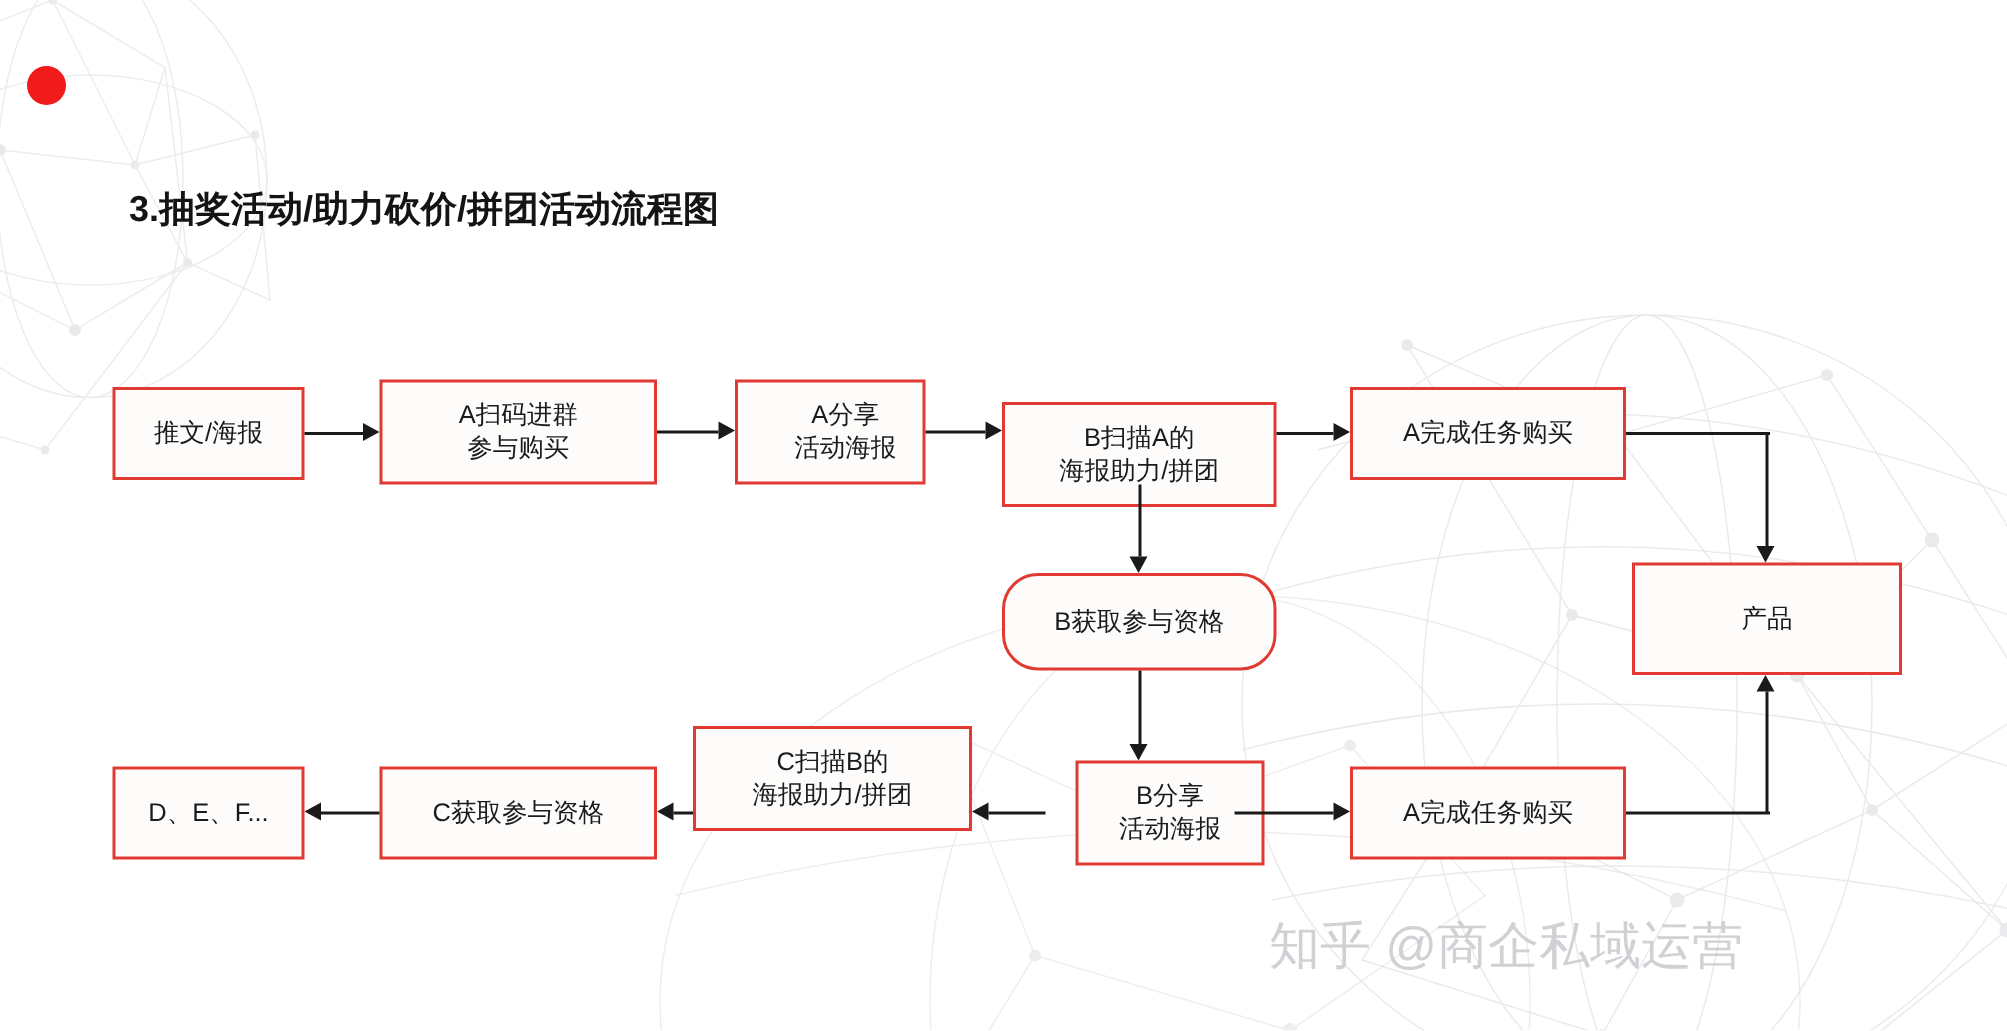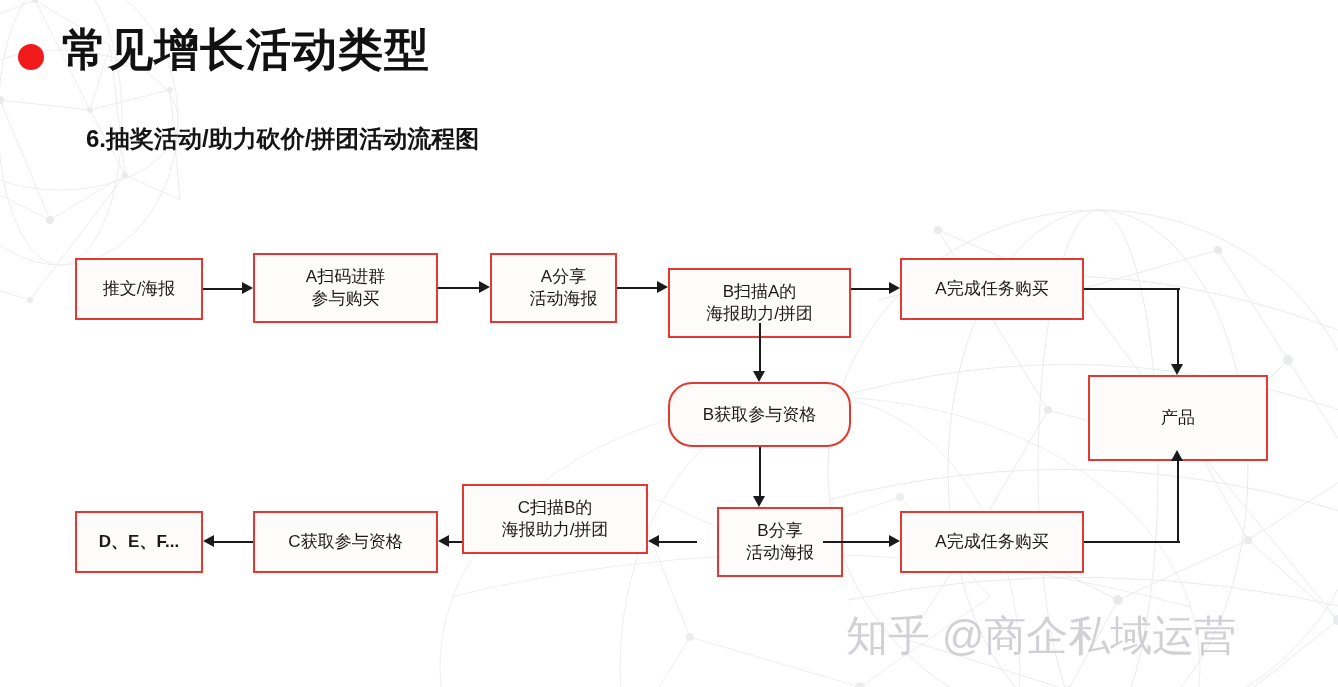--- a/index.html
+++ b/index.html
@@ -136,7 +136,6 @@
   </svg>
 
   <div class="bullet"></div>
-  <div class="title">常见增长活动类型</div>
   <div class="subtitle">6.抽奖活动/助力砍价/拼团活动流程图</div>
 
   <div id="nodes">

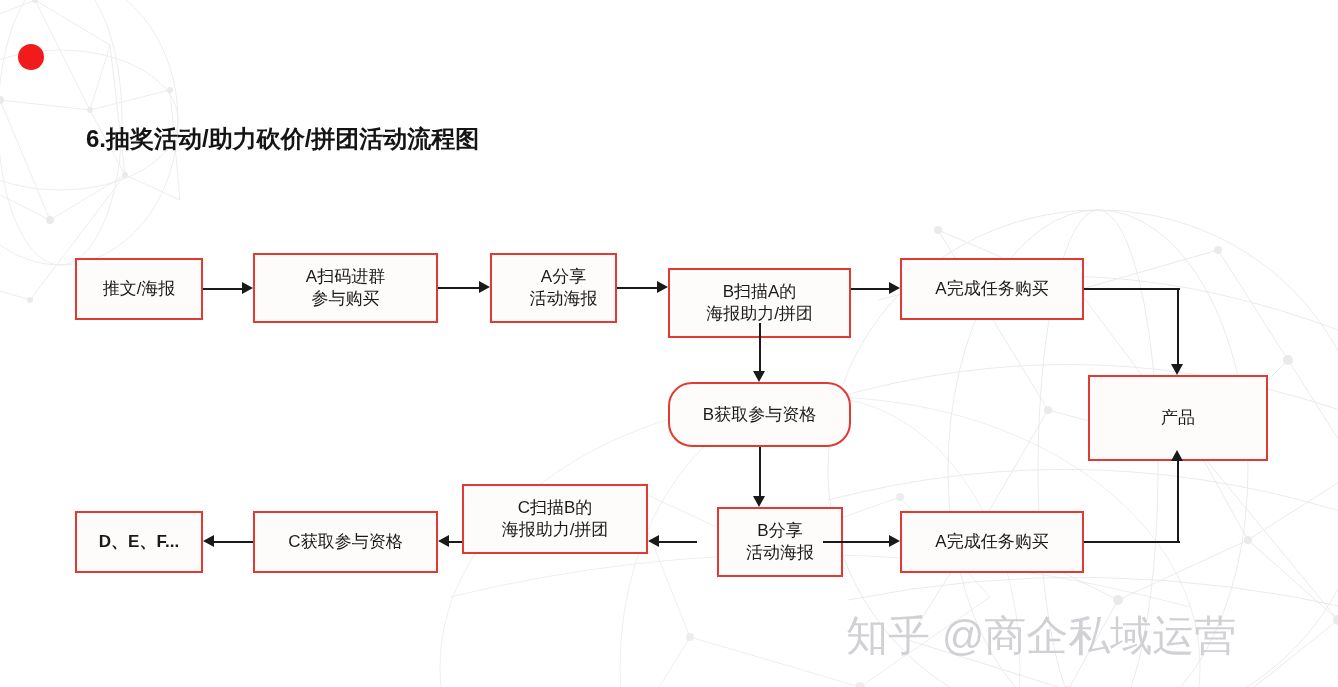--- a/index.html
+++ b/index.html
@@ -136,7 +136,7 @@
   </svg>
 
   <div class="bullet"></div>
-  <div class="subtitle">6.抽奖活动/助力砍价/拼团活动流程图</div>
+  <div class="subtitle">3.抽奖活动/助力砍价/拼团活动流程图</div>
 
   <div id="nodes">
       <div class="node" style="left: 75px; top: 258px; width: 128px; height: 62px; border-color: rgb(224, 58, 50); text-align: right;">推文/海报</div>

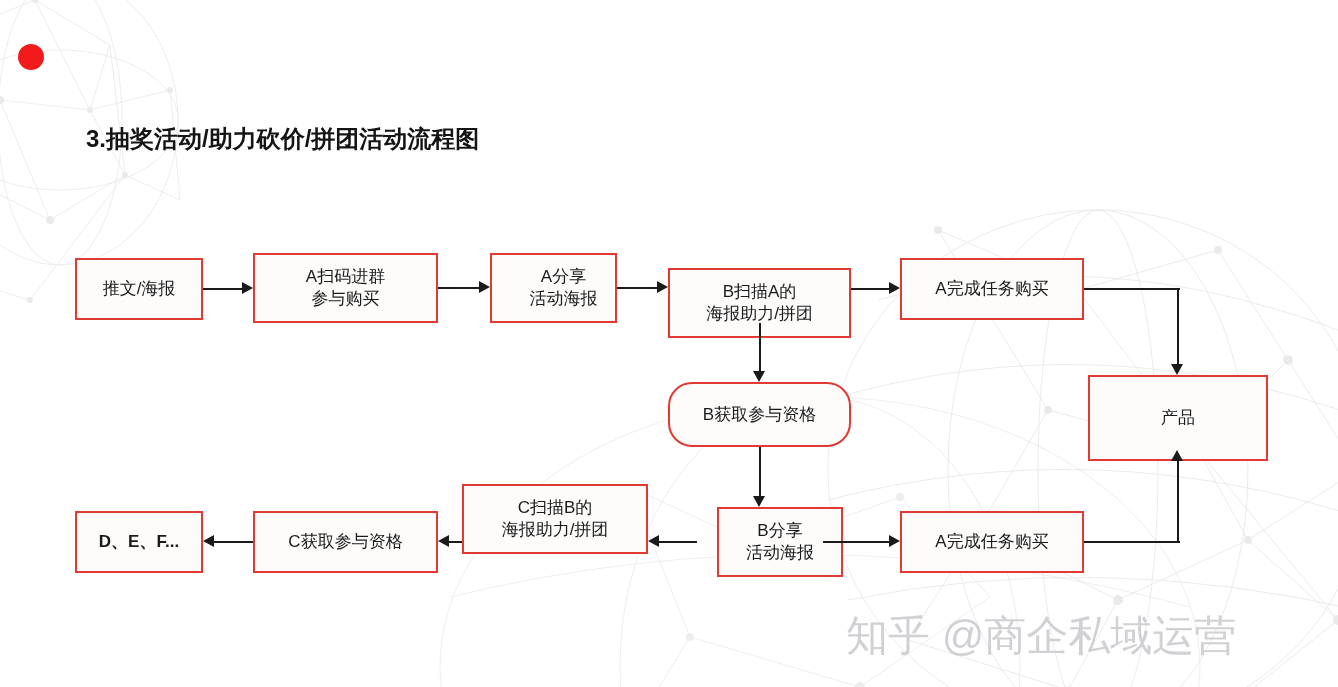--- a/index.html
+++ b/index.html
@@ -148,7 +148,7 @@
 海报助力/拼团</div>
       <div class="node" style="left: 900px; top: 258px; width: 184px; height: 62px; border-color: rgb(224, 58, 50);">A完成任务购买</div>
       <div class="node" style="left: 668px; top: 382px; width: 183px; height: 65px; border-color: rgb(224, 58, 50); border-radius: 24px;">B获取参与资格</div>
-      <div class="node" style="left: 1088px; top: 375px; width: 180px; height: 86px; border-color: rgb(224, 58, 50);">产品</div>
+      <div class="node" style="left: 1088px; top: 375px; width: 180px; height: 75px; border-color: rgb(224, 58, 50);">产品</div>
       <div class="node" style="left: 75px; top: 511px; width: 128px; height: 62px; border-color: rgb(224, 58, 50); font-weight: bold;">D、E、F...</div>
       <div class="node" style="left: 253px; top: 511px; width: 185px; height: 62px; border-color: rgb(224, 58, 50);">C获取参与资格</div>
       <div class="node" style="left: 462px; top: 484px; width: 186px; height: 70px; border-color: rgb(224, 58, 50);">C扫描B的

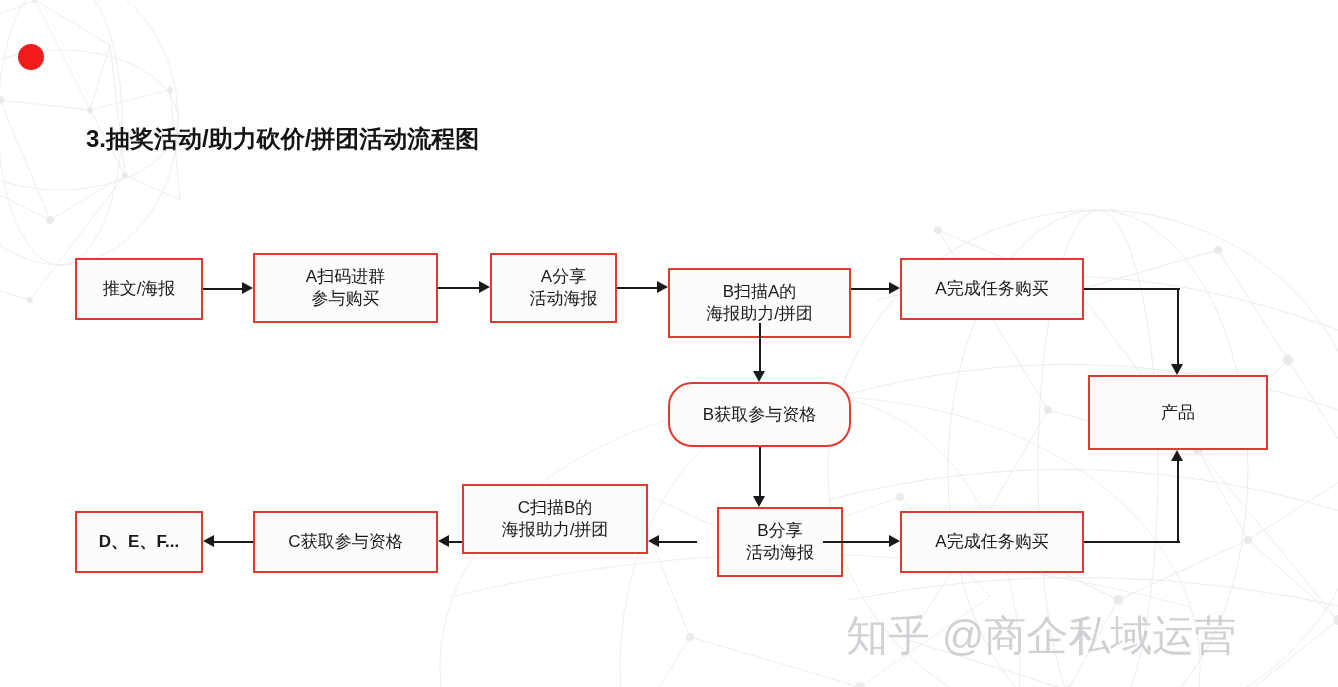--- a/index.html
+++ b/index.html
@@ -149,7 +149,7 @@
       <div class="node" style="left: 900px; top: 258px; width: 184px; height: 62px; border-color: rgb(224, 58, 50);">A完成任务购买</div>
       <div class="node" style="left: 668px; top: 382px; width: 183px; height: 65px; border-color: rgb(224, 58, 50); border-radius: 24px;">B获取参与资格</div>
       <div class="node" style="left: 1088px; top: 375px; width: 180px; height: 75px; border-color: rgb(224, 58, 50);">产品</div>
-      <div class="node" style="left: 75px; top: 511px; width: 128px; height: 62px; border-color: rgb(224, 58, 50); font-weight: bold;">D、E、F...</div>
+      <div class="node" style="left: 75px; top: 511px; width: 128px; height: 62px; border-color: rgb(224, 58, 50);">D、E、F...</div>
       <div class="node" style="left: 253px; top: 511px; width: 185px; height: 62px; border-color: rgb(224, 58, 50);">C获取参与资格</div>
       <div class="node" style="left: 462px; top: 484px; width: 186px; height: 70px; border-color: rgb(224, 58, 50);">C扫描B的
 海报助力/拼团</div>

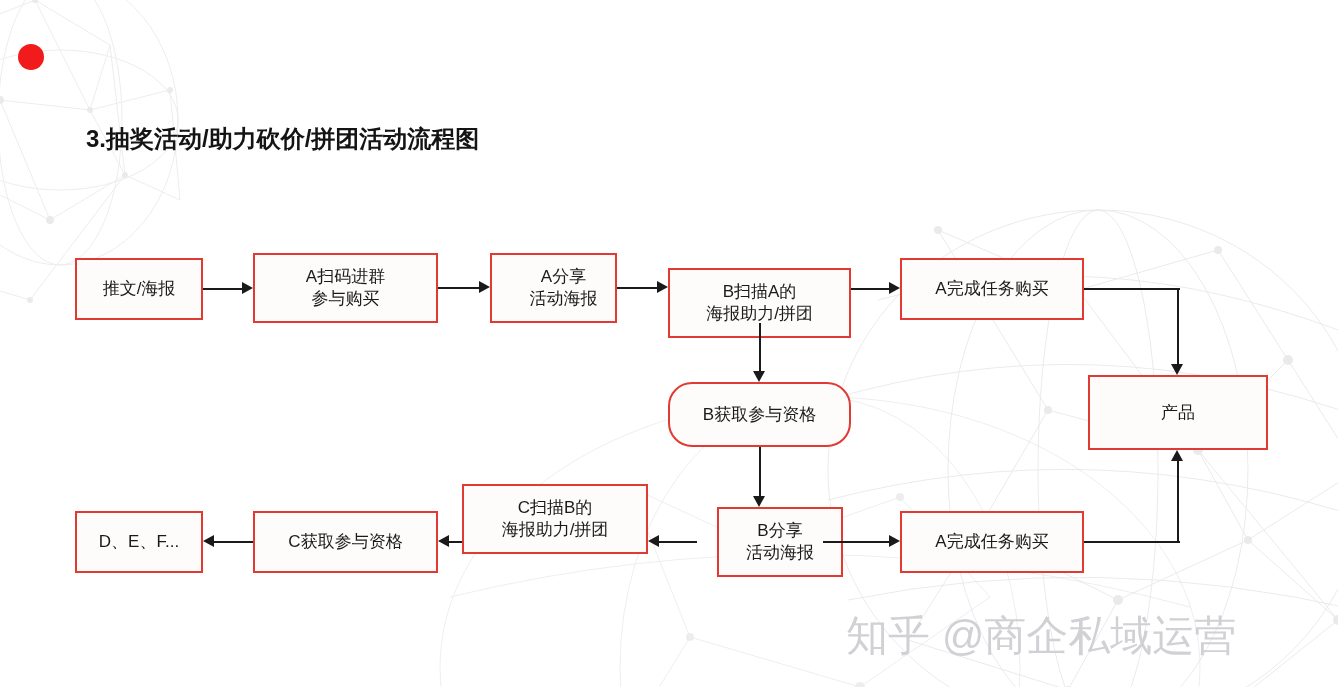--- a/index.html
+++ b/index.html
@@ -51,7 +51,7 @@
 
   .watermark{
     position:absolute;left:846px;top:608px;
-    font-size:42px;color:#c9cace;opacity:.85;white-space:nowrap;
+    font-size:34px;color:#c9cace;opacity:.85;white-space:nowrap;
     font-family:"Liberation Sans","DejaVu Sans",sans-serif;
   }
 </style>

